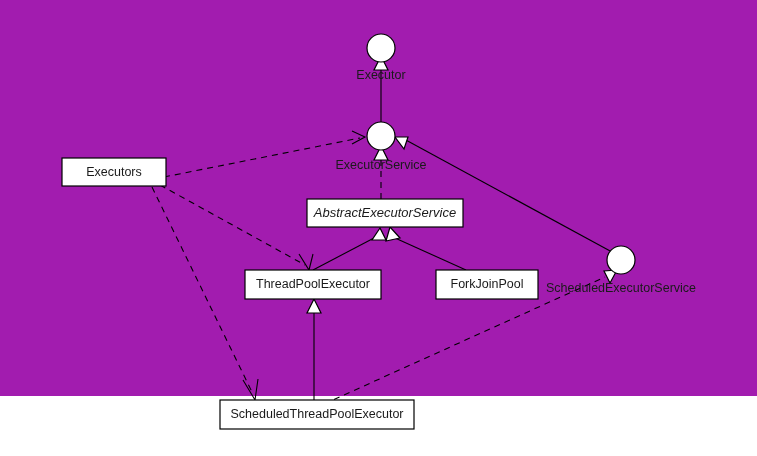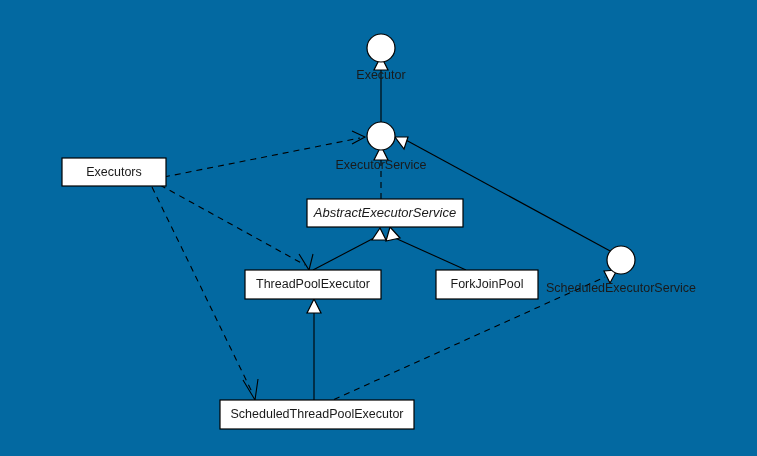--- a/index.html
+++ b/index.html
@@ -16,8 +16,8 @@
   #diagram-root {
     position: relative;
     width: 757px;
-    height: 456px;
-    background: #0369a1;
+    height: 396px;
+    background: #a21caf;
   }
   svg.uml-canvas {
     position: absolute;

